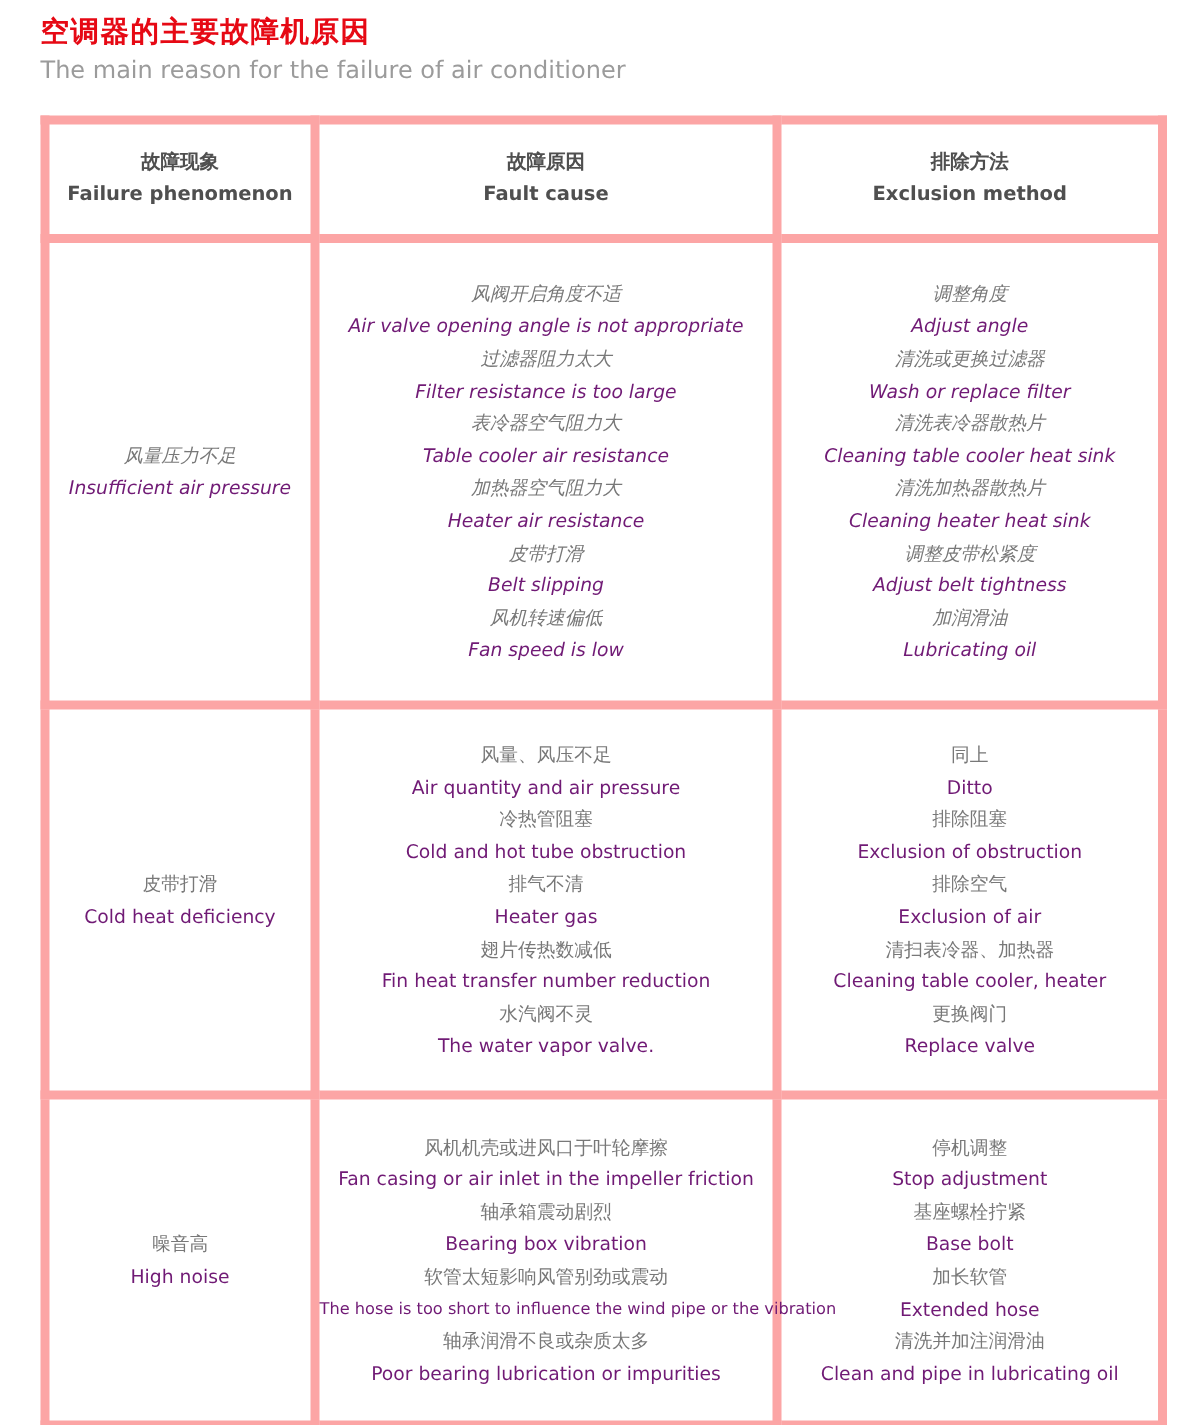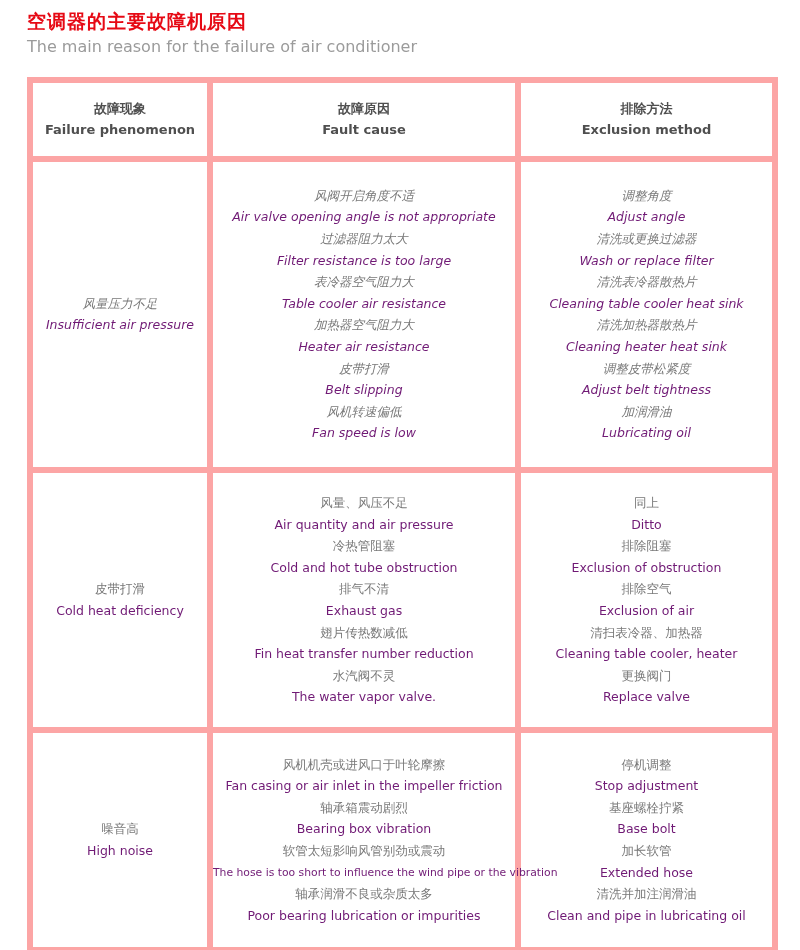--- a/index.html
+++ b/index.html
@@ -135,7 +135,7 @@
           <div class="zh">冷热管阻塞</div>
           <div class="en">Cold and hot tube obstruction</div>
           <div class="zh">排气不清</div>
-          <div class="en">Exhaust gas</div>
+          <div class="en">Heater gas</div>
           <div class="zh">翅片传热数减低</div>
           <div class="en">Fin heat transfer number reduction</div>
           <div class="zh">水汽阀不灵</div>

